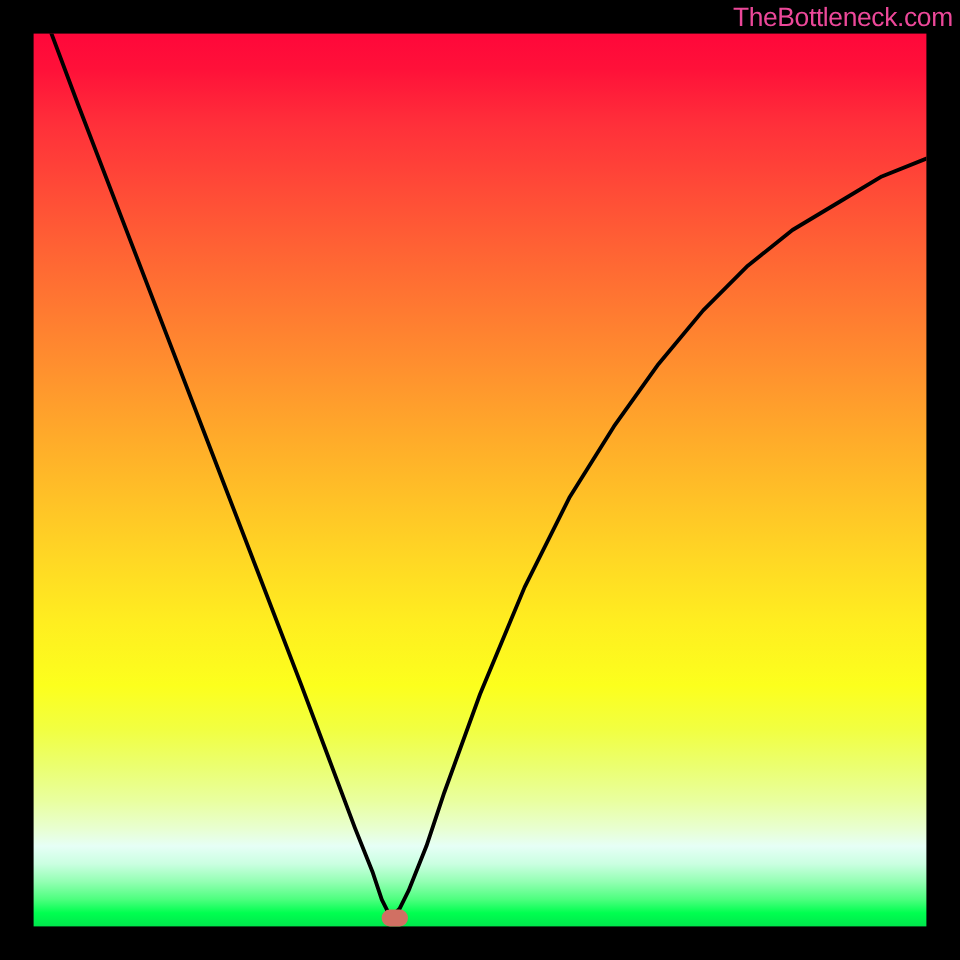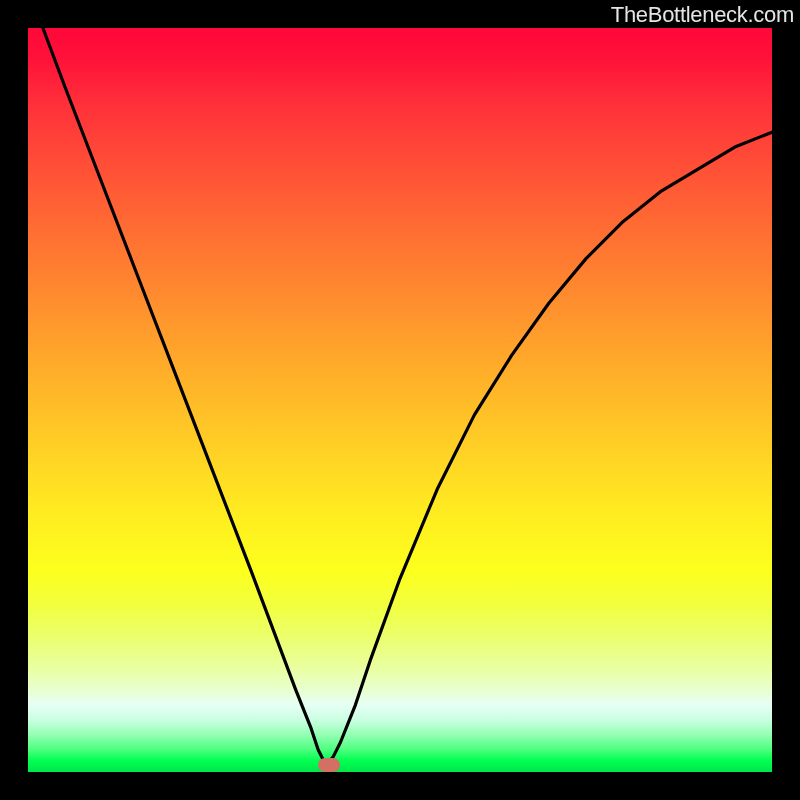--- a/index.html
+++ b/index.html
@@ -15,7 +15,7 @@
     position: absolute;
     top: 2px;
     right: 6px;
-    color: #e5e5e5;
+    color: #ec4899;
     font-size: 22px;
     font-weight: 500;
     z-index: 10;

